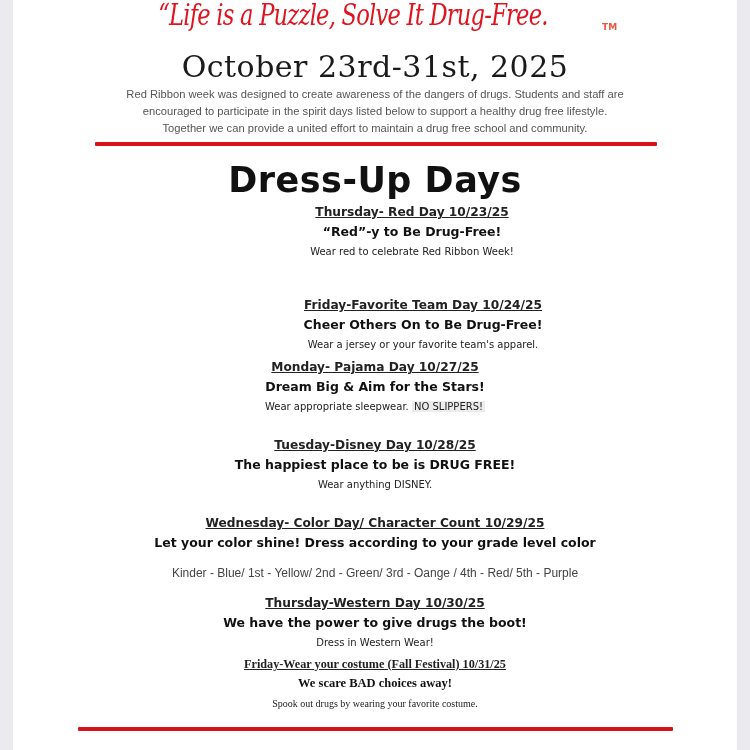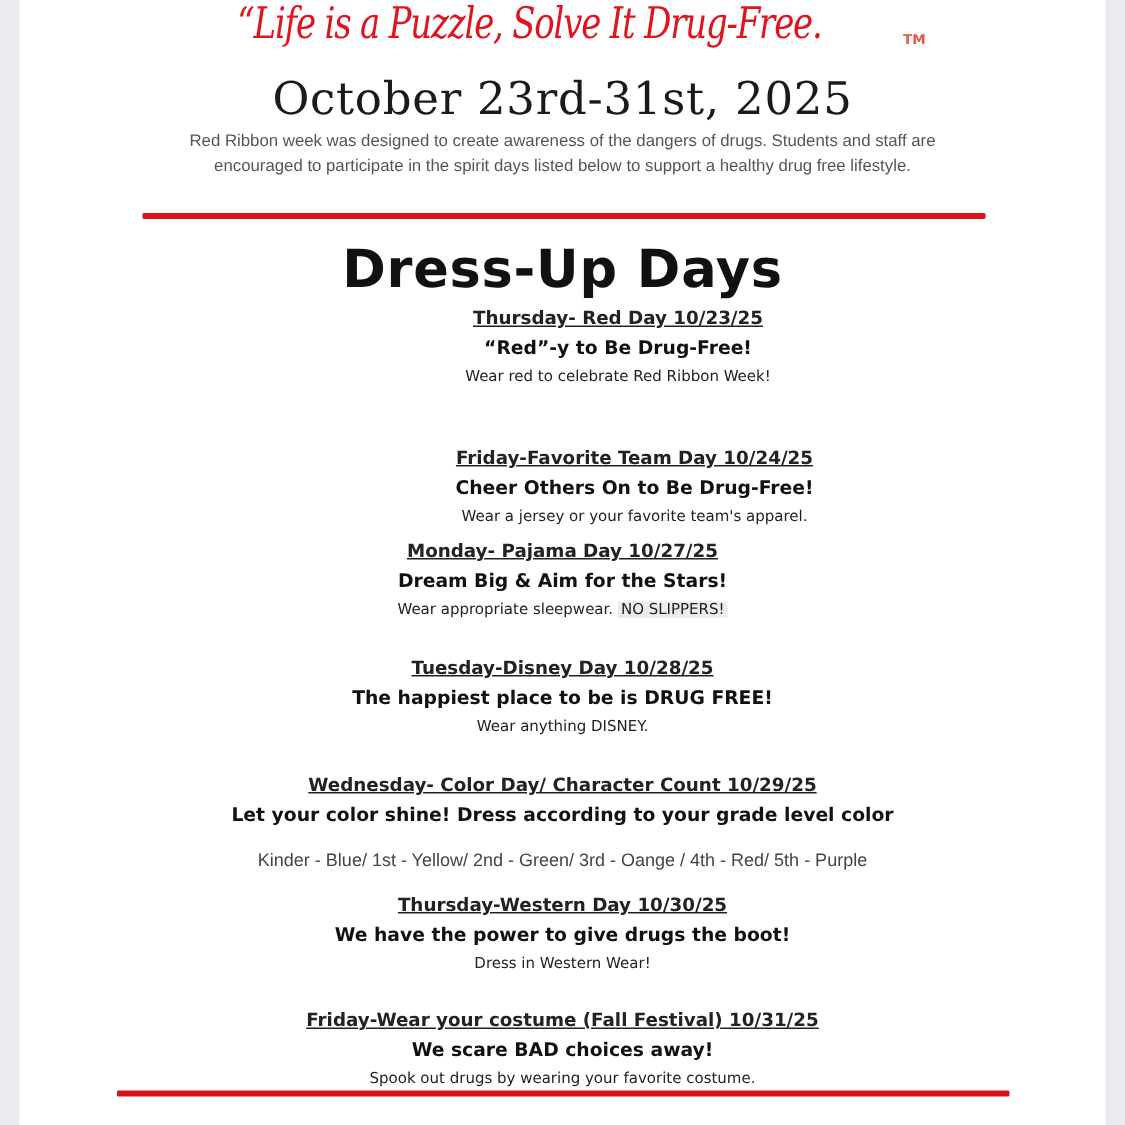--- a/index.html
+++ b/index.html
@@ -49,6 +49,7 @@
 <div class="abs intro">
   <div>Red Ribbon week was designed to create awareness of the dangers of drugs. Students and staff are</div>
   <div>encouraged to participate in the spirit days listed below to support a healthy drug free lifestyle.</div>
+  <div>Together we can provide a united effort to maintain a drug free school and community.</div>
 </div>
 <div class="redline" style="left:95px; top:142px; width:562px;"></div>
 

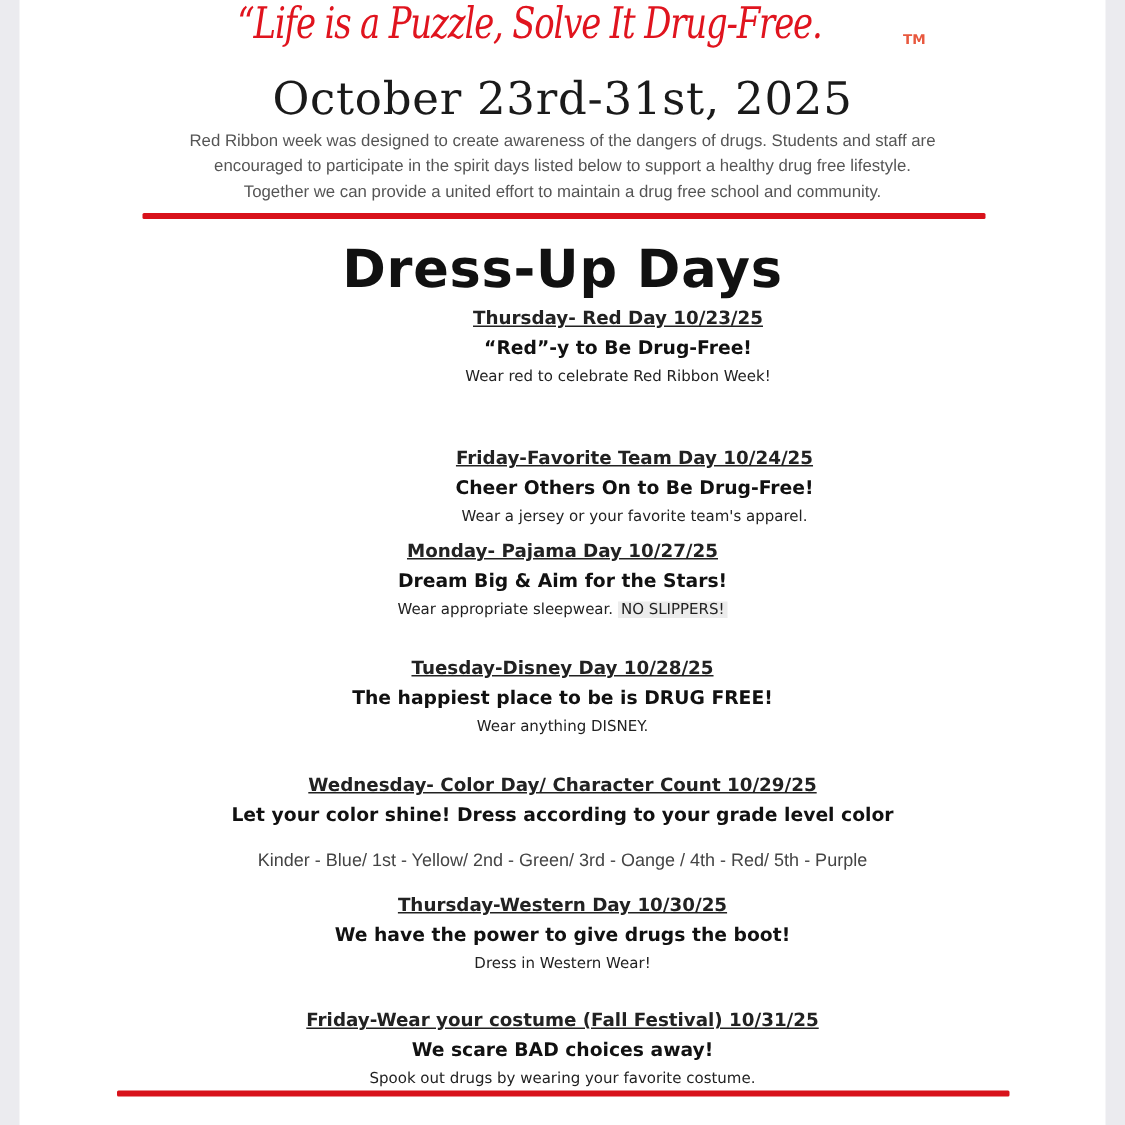--- a/index.html
+++ b/index.html
@@ -91,7 +91,7 @@
   <div class="d">Dress in Western Wear!</div>
 </div>
 
-<div class="day" style="top:671px;">
+<div class="day" style="top:655px;font-family:Liberation Serif, serif;">
   <div class="t">Friday-Wear your costume (Fall Festival) 10/31/25</div>
   <div class="s">We scare BAD choices away!</div>
   <div class="d">Spook out drugs by wearing your favorite costume.</div>

